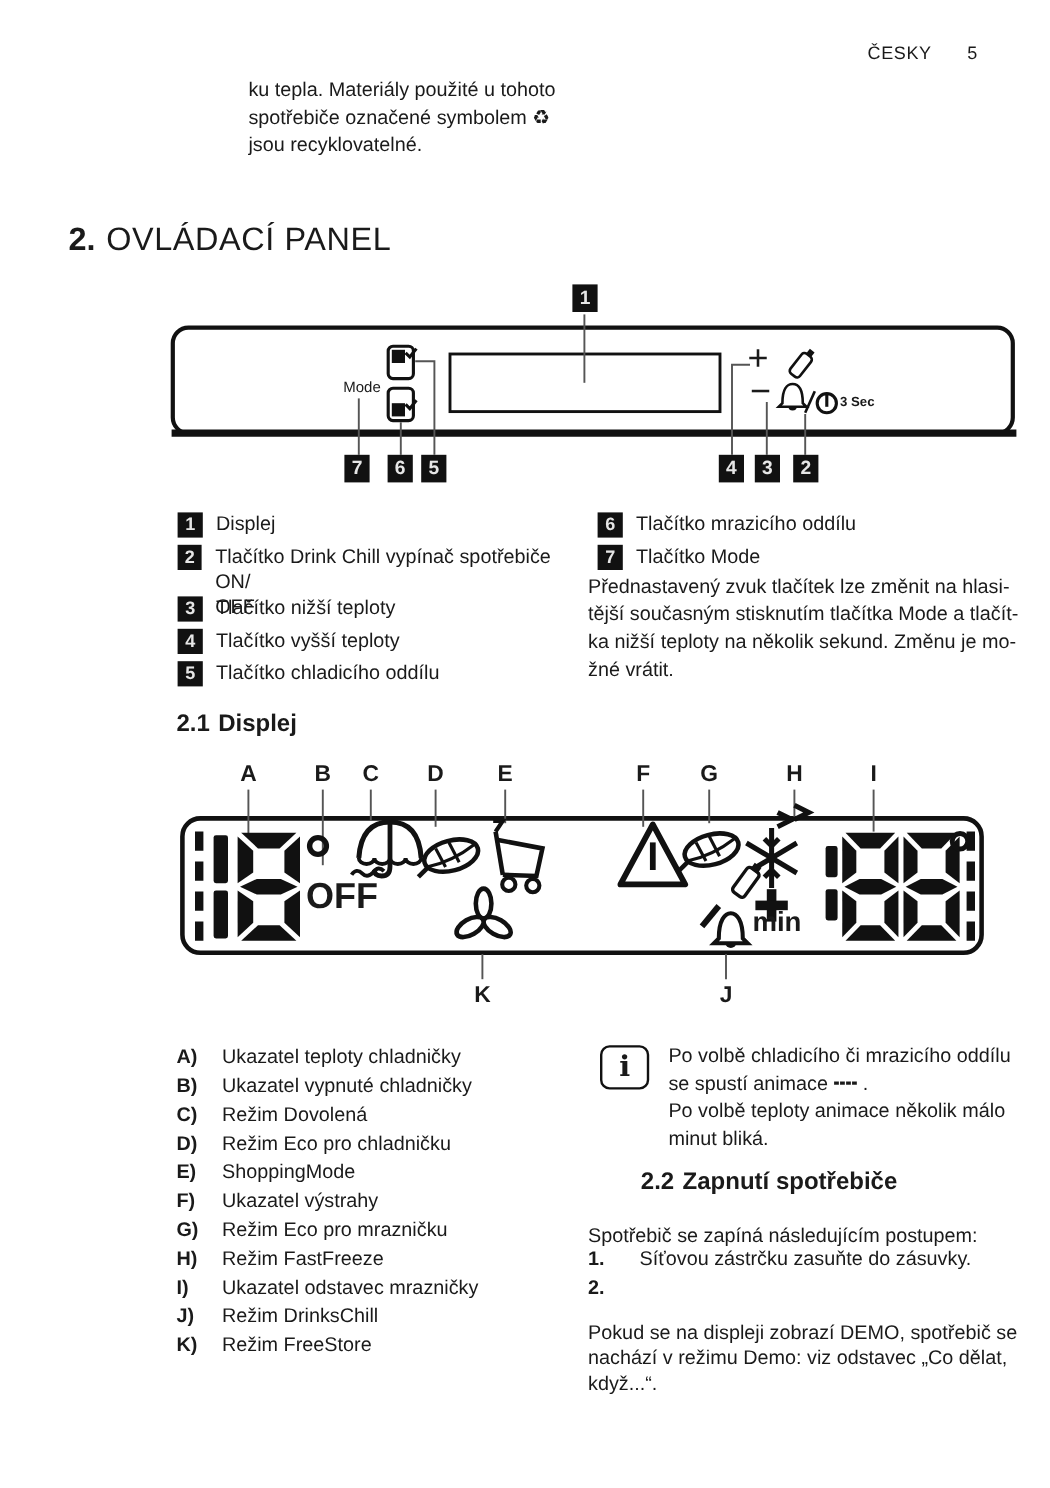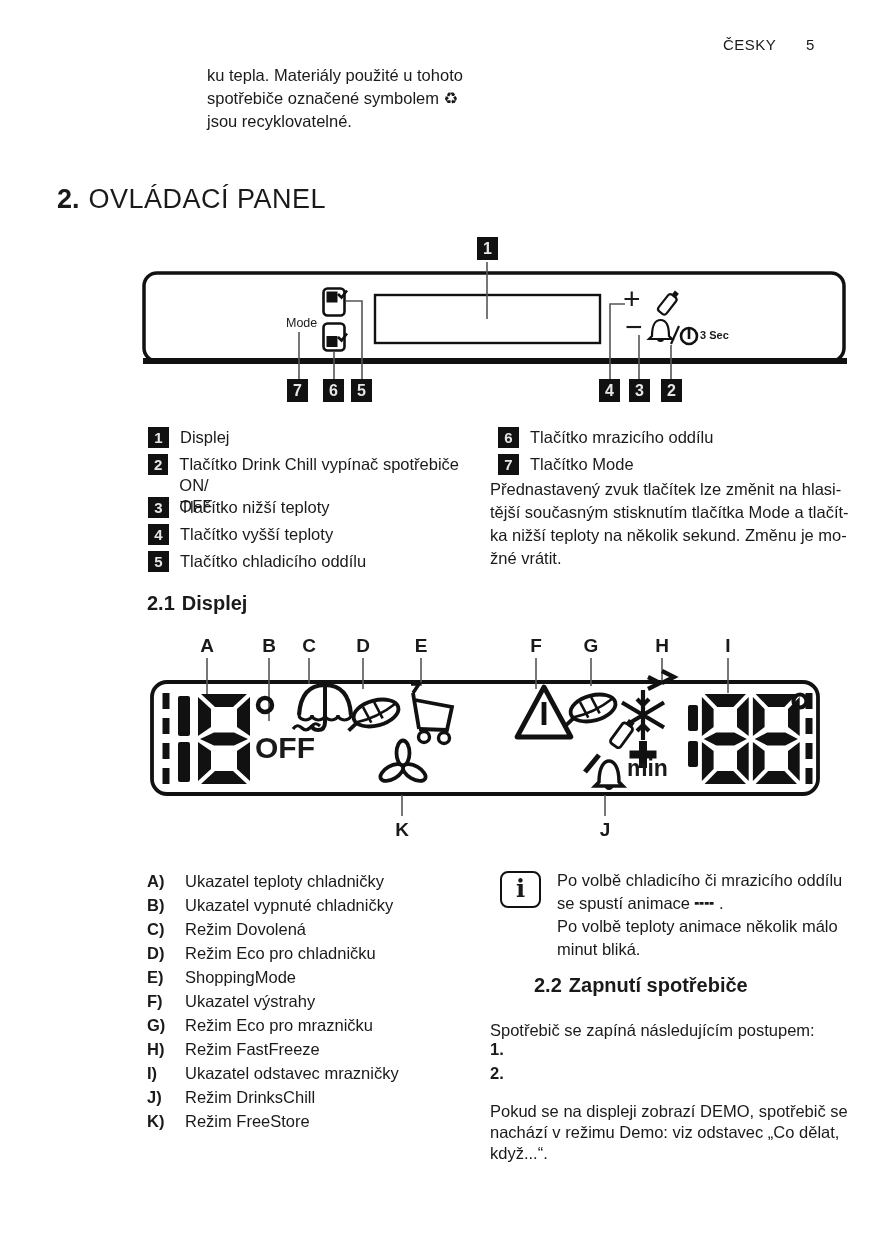--- a/index.html
+++ b/index.html
@@ -343,6 +343,7 @@
   <div class="abs" style="left:490px;top:1020px;width:372px;font-size:16.5px;line-height:21px;">Spotřebič se zapíná následujícím postupem:</div>
   <div class="step-row" style="left:490px;top:1039px;">
     <div class="num">1.</div>
+    <div class="txt pre">Síťovou zástrčku zasuňte do zásuvky.</div>
   </div>
   <div class="step-row" style="left:490px;top:1063px;">
     <div class="num">2.</div>

